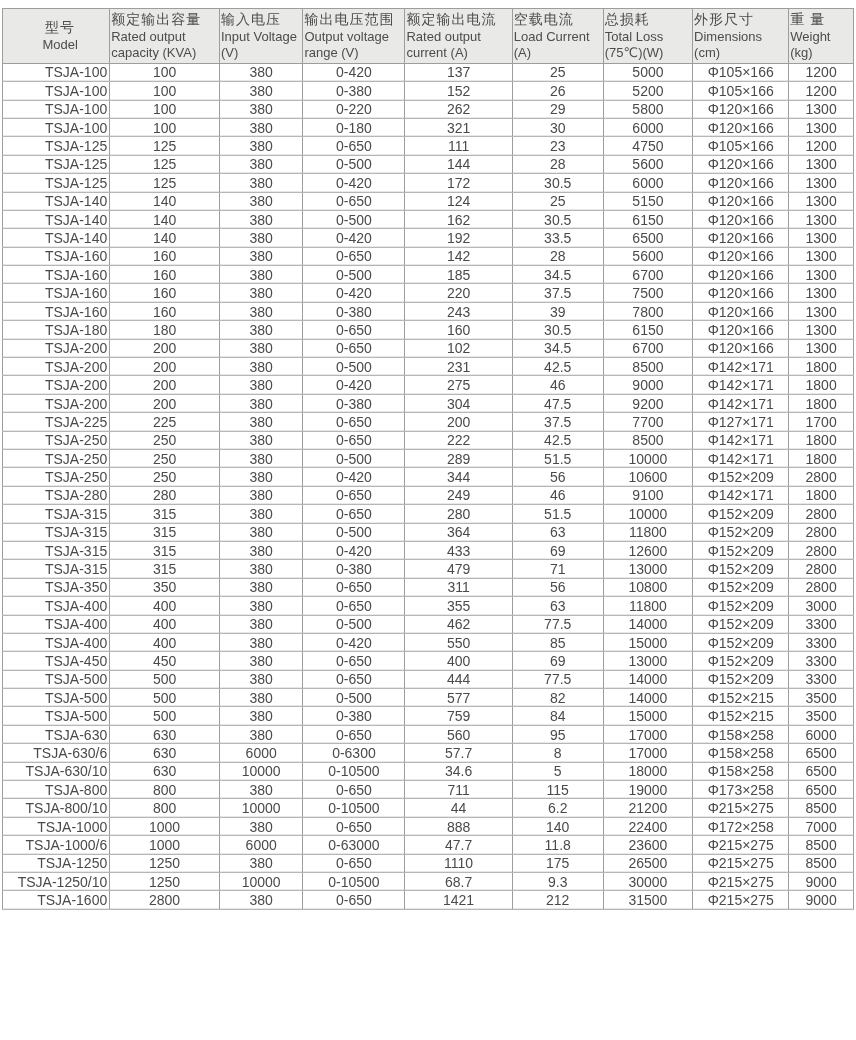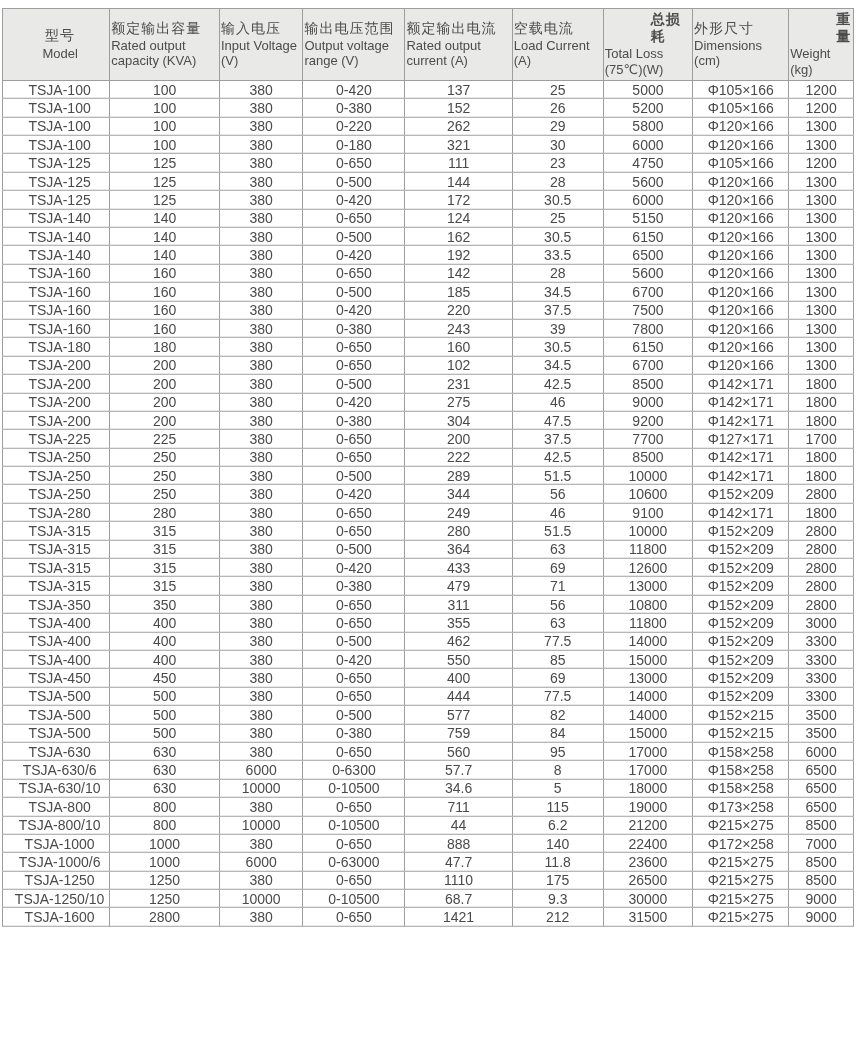--- a/index.html
+++ b/index.html
@@ -46,7 +46,7 @@
     letter-spacing: 1px;
     margin-bottom: 1px;
   }
-  thead th .zh.bold { font-weight: bold; margin-left: 46px; }
+  thead th .zh.bold { font-weight: normal; }
   thead th.left { text-align: center; padding-left: 9px; }
   tbody td {
     height: 18.4px;

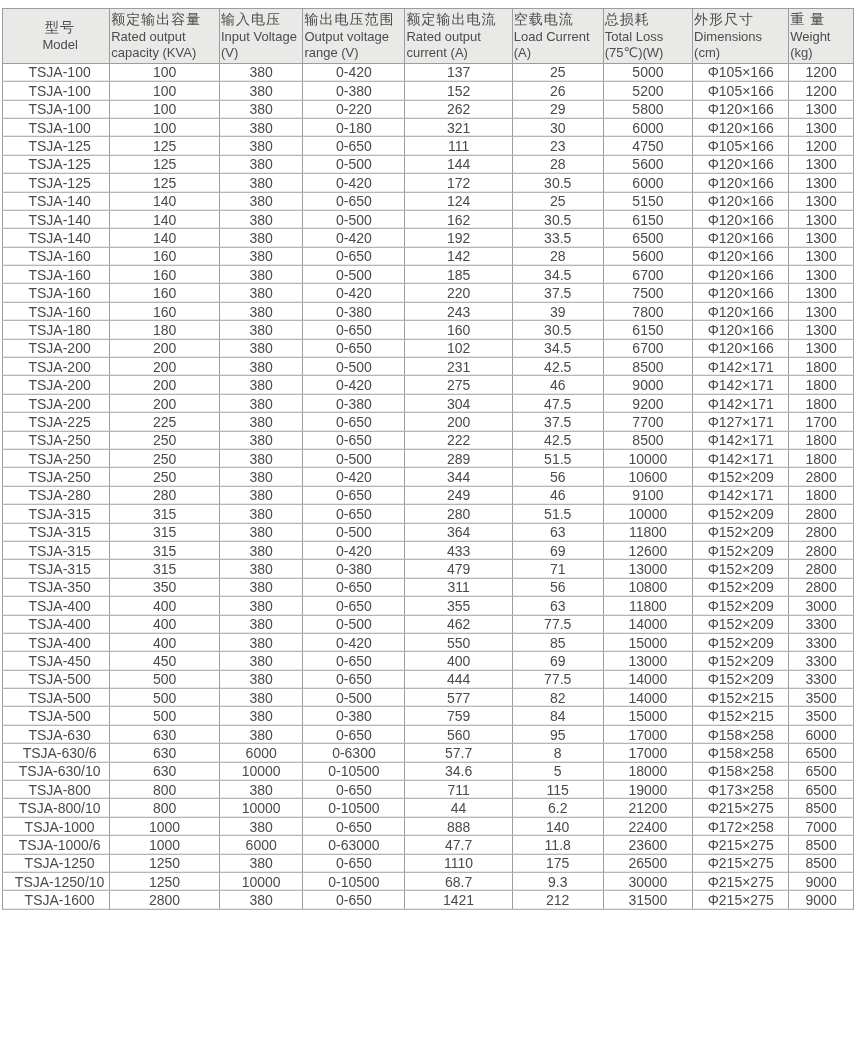--- a/index.html
+++ b/index.html
@@ -58,7 +58,7 @@
     box-shadow: inset 0 -1px 0 #e8e8e8;
     background: #ffffff;
   }
-  tbody td.left { text-align: center; padding-left: 9px; }
+  tbody td.left { text-align: right; padding-left: 9px; }
   
   col.c1 { width: 12.6%; }
   col.c2 { width: 12.9%; }

